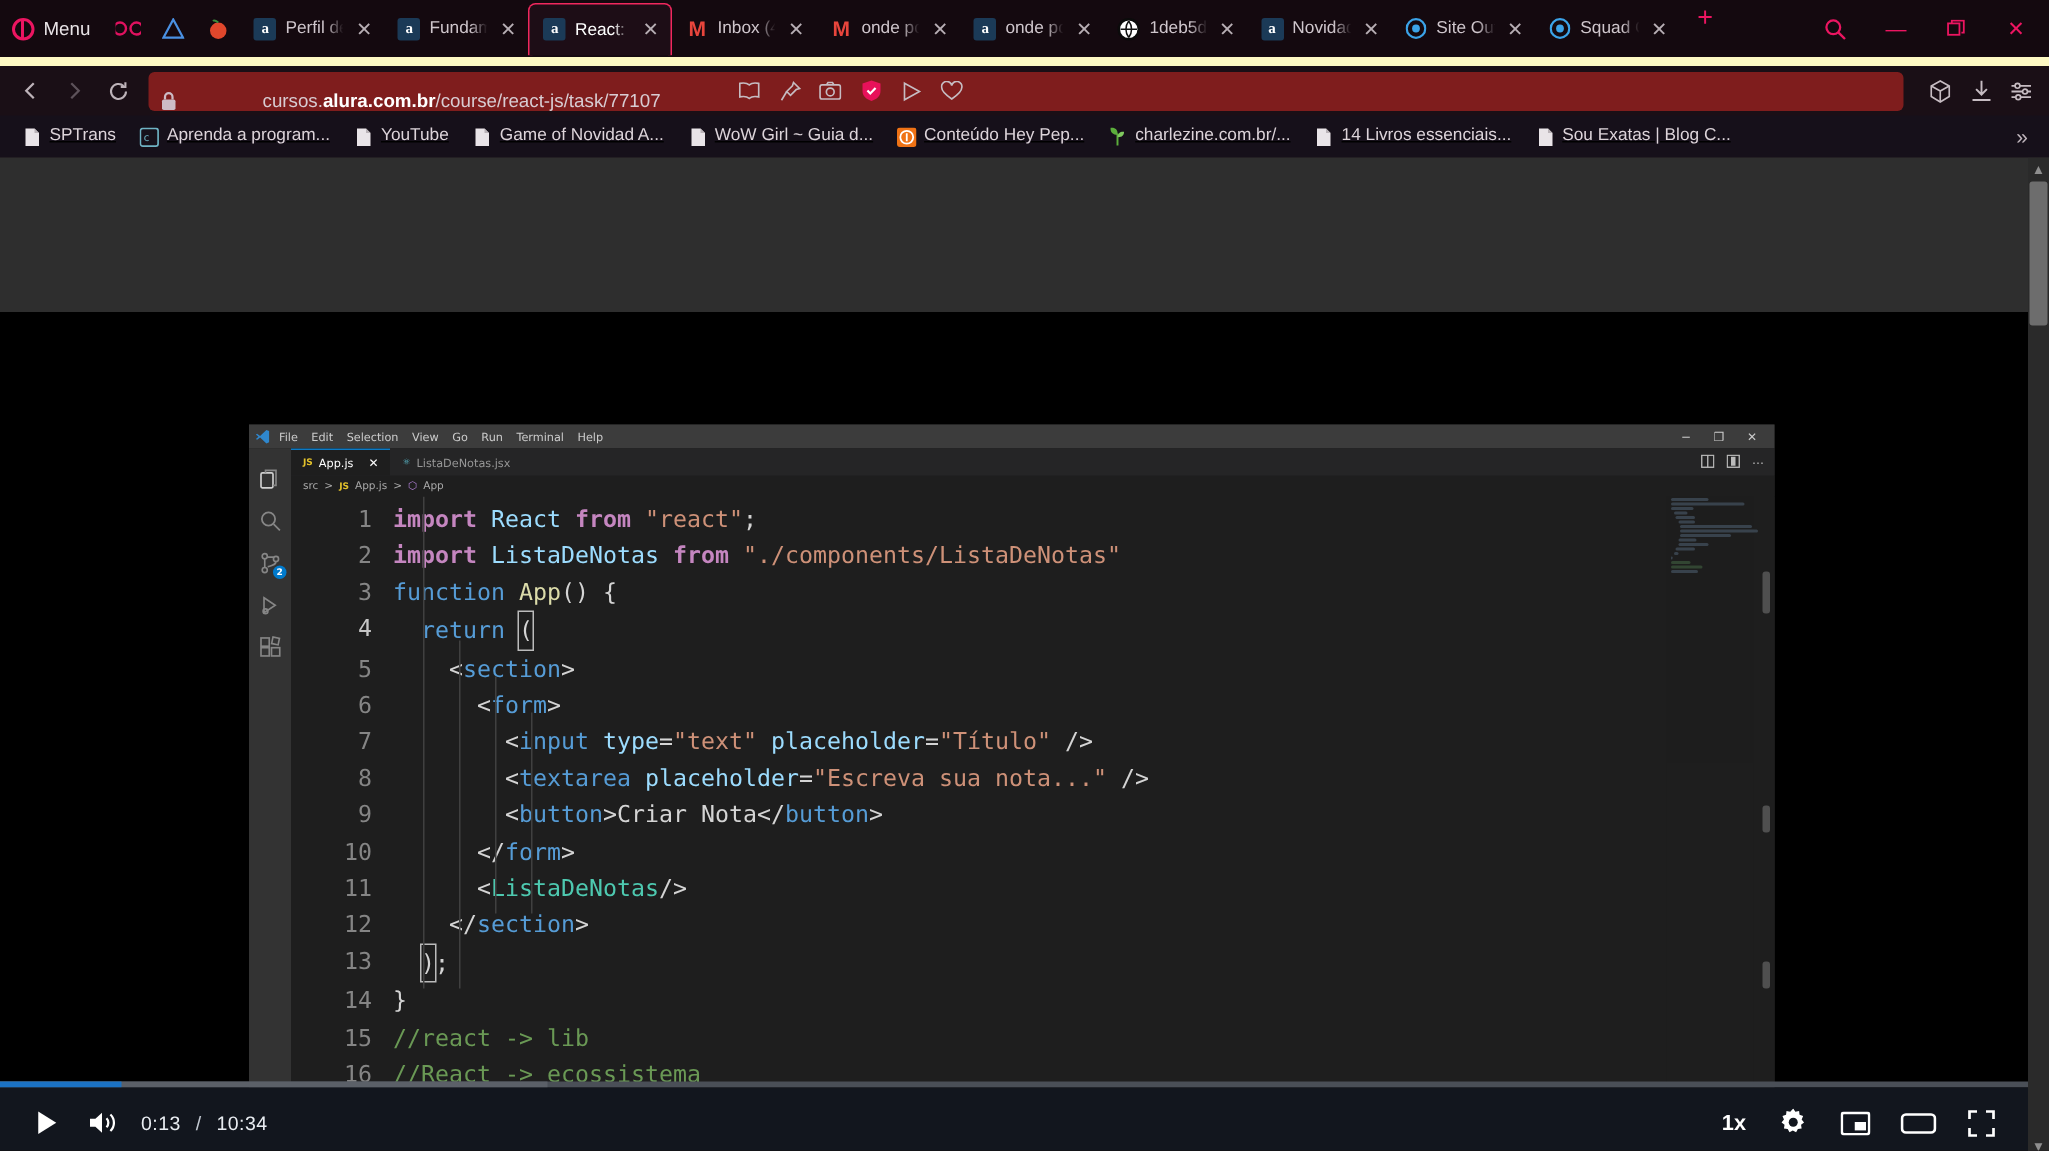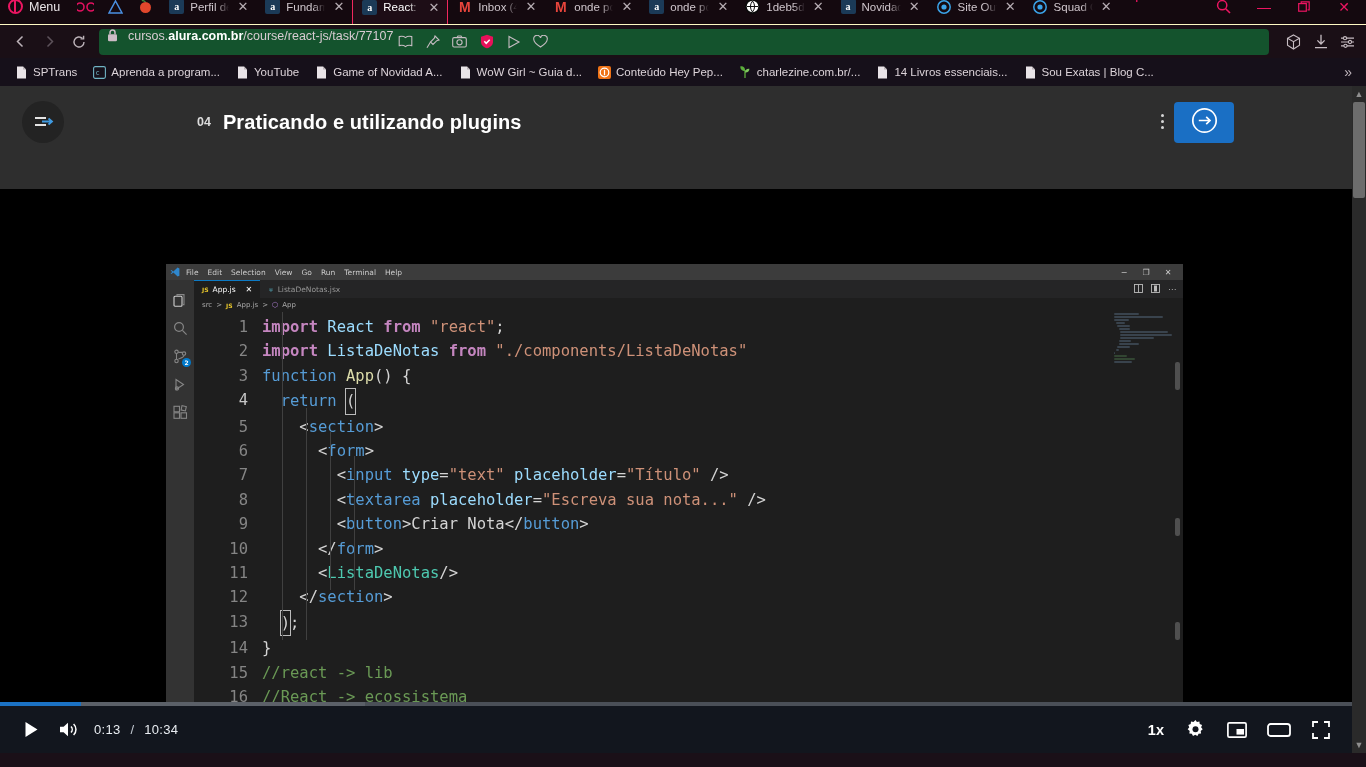--- a/index.html
+++ b/index.html
@@ -12,9 +12,9 @@
 
   
   .tabstrip {
-    height: 25px; background: #14090f;
-    display: flex; align-items: flex-end; position: relative;
-    border-bottom: 1px solid #fef9c3;
+    height: 44px; background: #14090f;
+    display: flex; align-items: center; position: relative;
+    border-bottom: 6px solid #fef9c3;
   }
   .menu-btn { display: flex; align-items: center; gap: 6px; padding: 0 10px 0 8px; height: 35px; }
   .menu-ring {

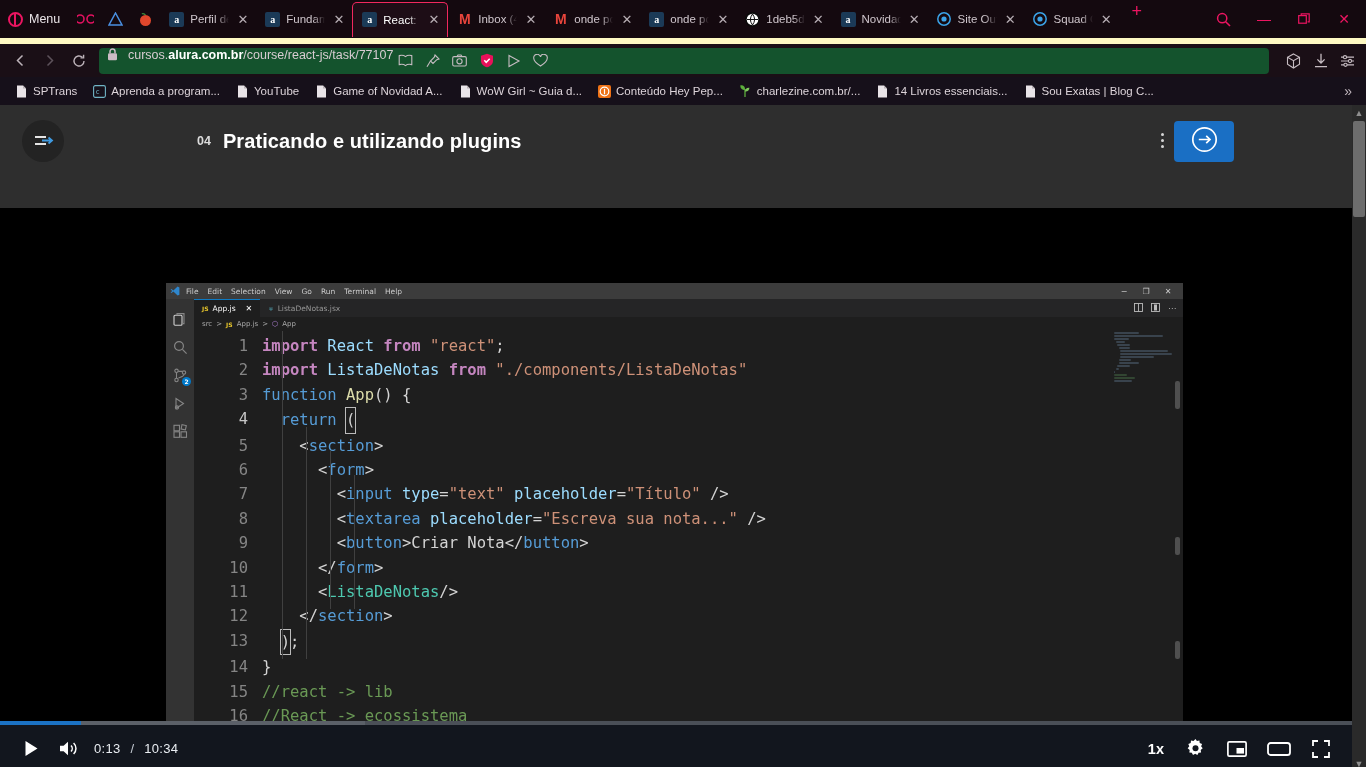--- a/index.html
+++ b/index.html
@@ -65,8 +65,8 @@
             justify-content: center; color: #b9b0b6; font-size: 14px; }
   .navbtn.dim { color: #5d525a; }
   .urlbox {
-    flex: 1; height: 26px; background: #14532d; border-radius: 4px;
-    display: flex; align-items: flex-start; padding: 0 8px; margin: 0 6px; min-width: 0;
+    flex: 1; height: 26px; background: #7f1d1d; border-radius: 4px;
+    display: flex; align-items: flex-end; padding: 0 8px; margin: 0 6px; min-width: 0; gap: 47px;
   }
   .lock { margin-right: 10px; display: flex; align-items: center; }
   .urltext { font-size: 12.5px; color: #d8ccd2; white-space: nowrap; overflow: hidden; }

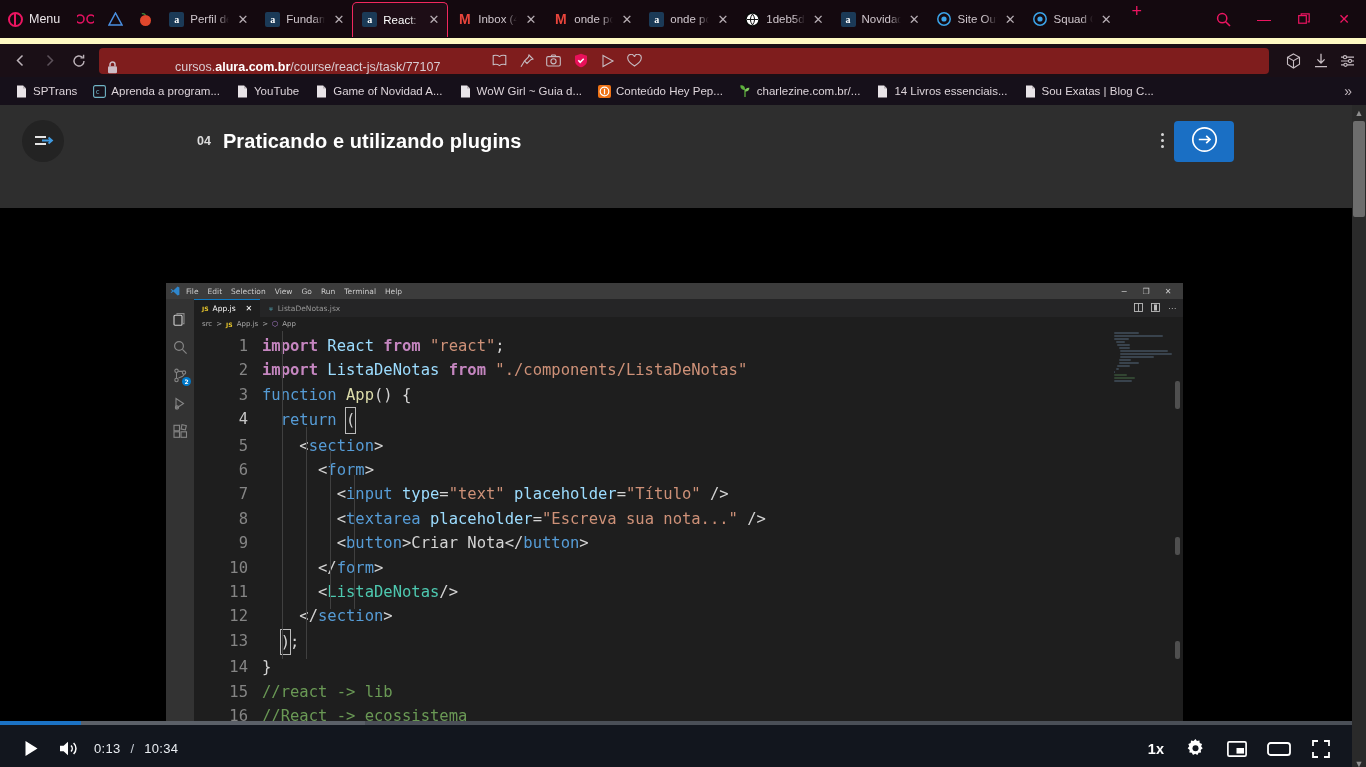--- a/index.html
+++ b/index.html
@@ -81,8 +81,8 @@
     height: 28px; background: #16101a; display: flex; align-items: center;
     padding: 0 8px; gap: 2px; overflow: hidden;
   }
-  .bm { display: flex; align-items: center; gap: 5px; padding: 3px 7px;
-        border-radius: 3px; white-space: nowrap; flex: 0 0 auto; }
+  .bm { display: flex; gap: 5px; padding: 3px 7px;
+        border-radius: 3px; white-space: nowrap; flex: 0 0 auto; text-decoration: underline; }
   .bm-ico { width: 13px; height: 14px; flex: 0 0 auto; display:flex;
             align-items:center; justify-content:center; }
   .bm-label { font-size: 11.5px; color: #ddd4da; }

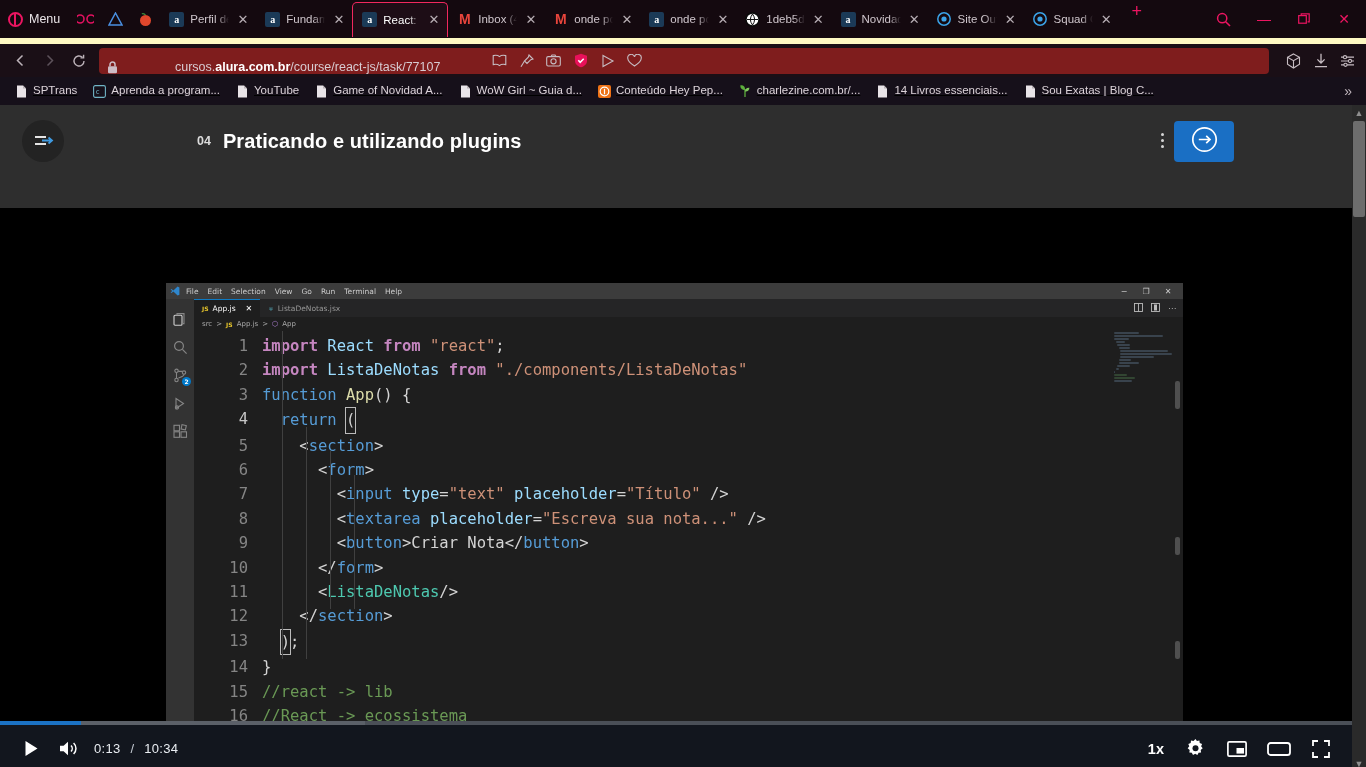--- a/index.html
+++ b/index.html
@@ -495,29 +495,6 @@
 
 <div class="page">
 
-  <div class="course-header">
-    <div class="hamburger-circle">
-      <svg width="22" height="16" viewBox="0 0 22 16">
-        <path d="M3 4h11M3 11h11" stroke="#e4e4e4" stroke-width="1.8"></path>
-        <path d="M10 7.5h10M16.5 4.5l3.5 3-3.5 3" fill="none" stroke="#3f9ae0" stroke-width="1.8"></path>
-      </svg>
-    </div>
-    <span class="chapter-num">04</span>
-    <span class="chapter-title">Praticando e utilizando plugins</span>
-    <div class="next-btn">
-      <span>
-        <svg width="27" height="27" viewBox="0 0 27 27">
-            <circle cx="13.5" cy="13.5" r="11.7" fill="none" stroke="#fff" stroke-width="1.7"></circle>
-            <path d="M7.8 13.5h11.2M15.2 9.8l3.8 3.7-3.8 3.7" fill="none" stroke="#fff" stroke-width="1.7"></path>
-          </svg>
-      </span>
-    </div>
-    <div class="kebab">
-        <i></i>
-        <i></i>
-        <i></i>
-      </div>
-  </div>
 
   <div class="player">
     <div class="video-stage">

